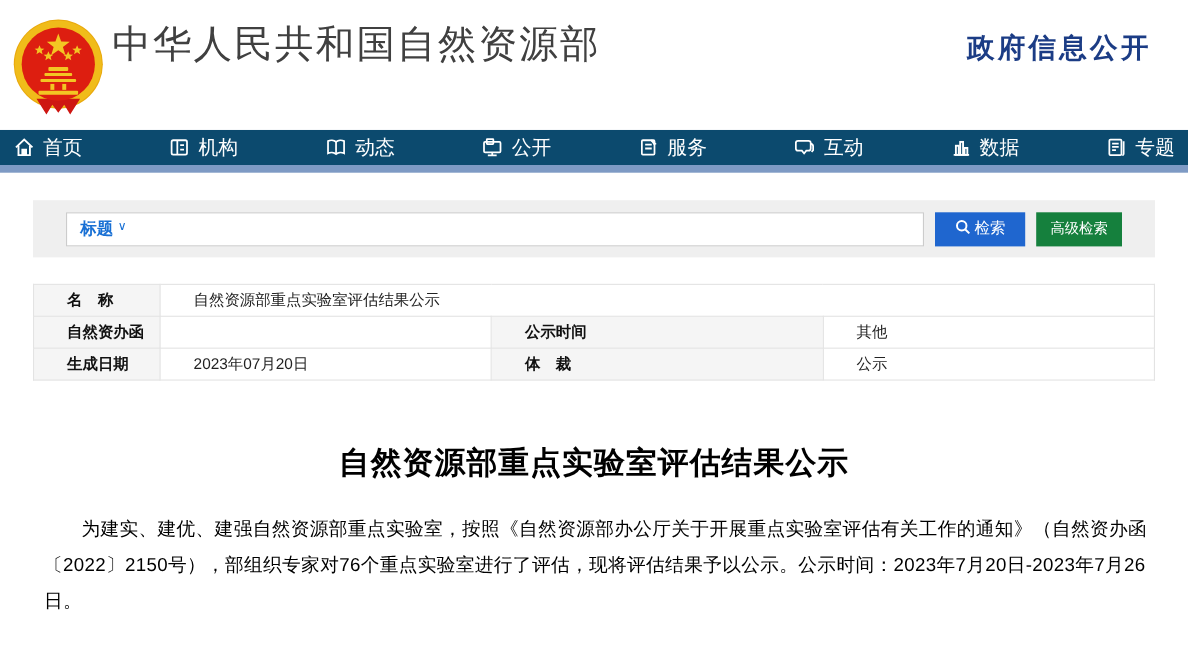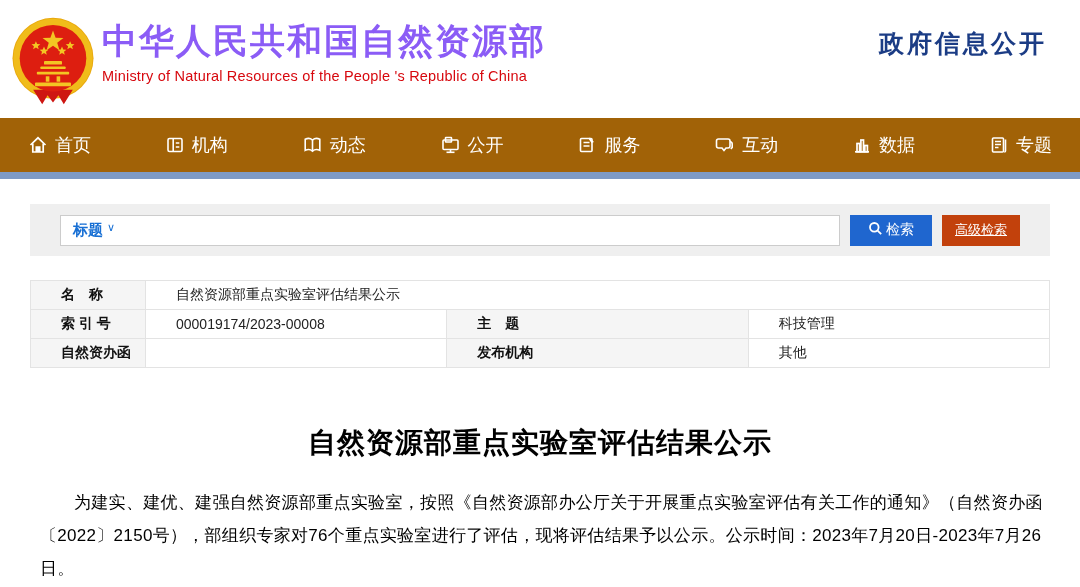--- a/index.html
+++ b/index.html
@@ -10,7 +10,7 @@
   .header { position: relative; height: 118px; background: #ffffff; }
   .emblem { position: absolute; left: 8px; top: 13px; width: 90px; height: 96px; }
   .brand { position: absolute; left: 102px; top: 20px; }
-  .brand-title { color: #8b5cf6; font-size: 35px; font-weight: bold; letter-spacing: 2px; line-height: 1.2; }
+  .brand-title { color: #404040; font-size: 35px; font-weight: normal; letter-spacing: 2px; line-height: 1.2; }
   .brand-sub { color: #d7080e; font-size: 14.5px; margin-top: 6px; letter-spacing: 0.2px; }
   .section-title { position: absolute; right: 33px; top: 27px; color: #1b3c85; font-size: 25px; font-weight: bold; letter-spacing: 3px; }
 

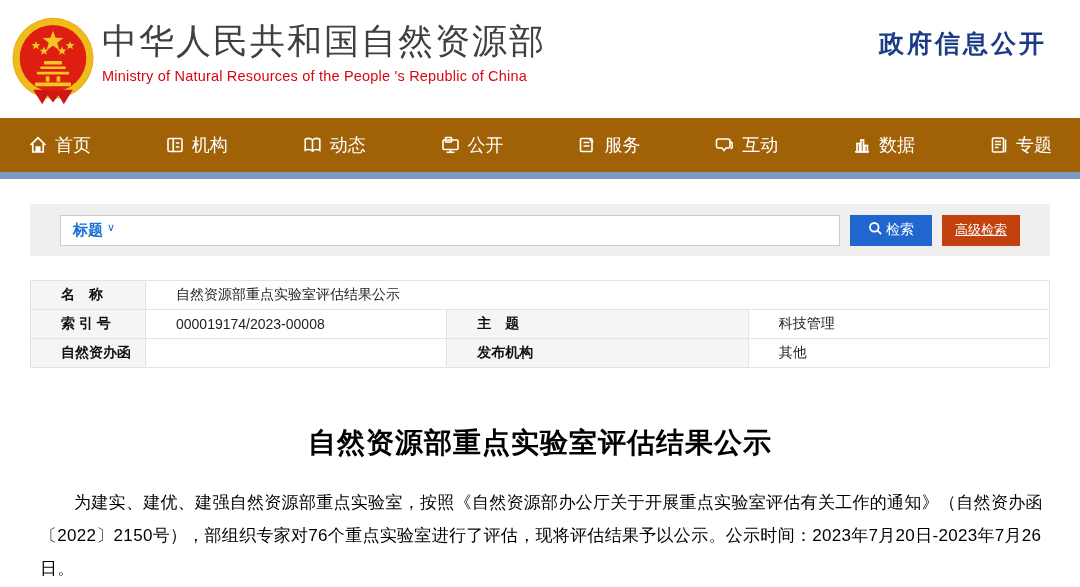--- a/index.html
+++ b/index.html
@@ -62,7 +62,6 @@
   </svg>
   <div class="brand">
     <div class="brand-title">中华人民共和国自然资源部</div>
-    <div class="brand-sub">Ministry of Natural Resources of the People 's Republic of China</div>
   </div>
   <div class="section-title">政府信息公开</div>
 </div>

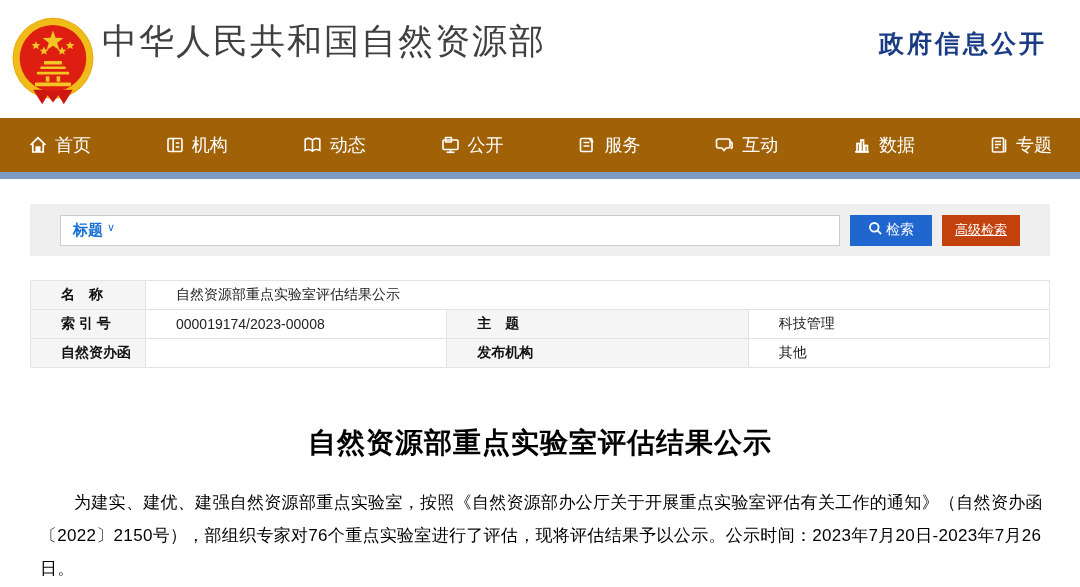--- a/index.html
+++ b/index.html
@@ -15,7 +15,7 @@
   .section-title { position: absolute; right: 33px; top: 27px; color: #1b3c85; font-size: 25px; font-weight: bold; letter-spacing: 3px; }
 
   
-  .nav { height: 54px; background: #a16207; display: flex; align-items: center; justify-content: space-between; padding: 0 28px; }
+  .nav { height: 32px; background: #0c4a6e; display: flex; align-items: center; justify-content: space-between; padding: 0 12px; }
   .nav-item { display: flex; align-items: center; gap: 7px; color: #ffffff; font-size: 18px; cursor: pointer; text-decoration: none; }
   .nav-item svg { display: block; }
   .nav-strip { height: 7px; background: #7e9ac4; }

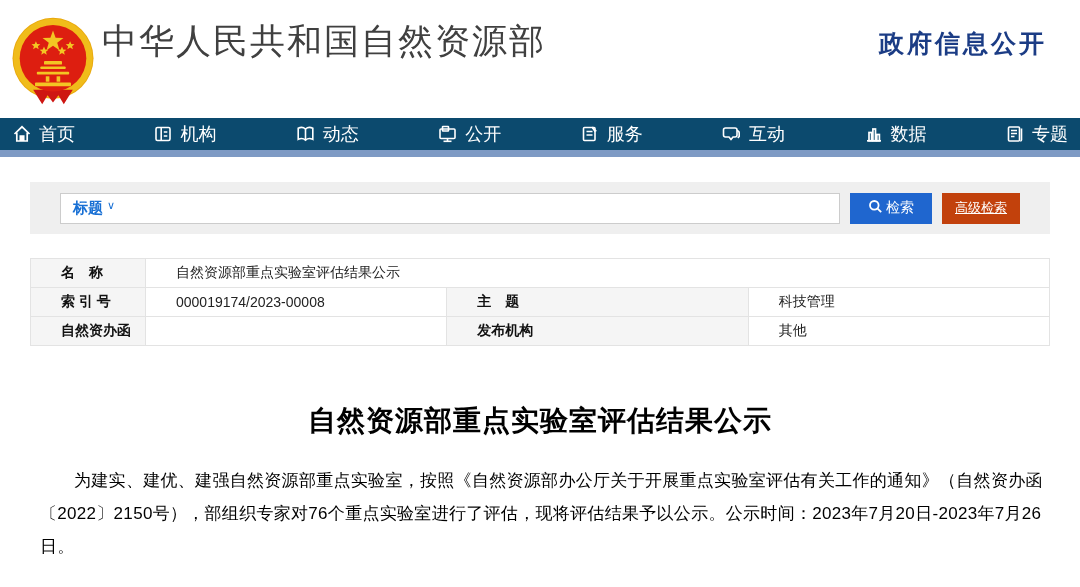--- a/index.html
+++ b/index.html
@@ -27,7 +27,7 @@
   .chevron { font-size: 11px; font-weight: normal; color: #176fd4; }
   .search-input { flex: 1; border: none; outline: none; height: 100%; font-size: 14px; background: transparent; }
   .btn-search { width: 82px; height: 31px; background: #1f66cf; color: #ffffff; border: none; font-size: 14px; display: flex; align-items: center; justify-content: center; gap: 3px; cursor: pointer; }
-  .btn-adv { width: 78px; height: 31px; background: #c2410c; color: #ffffff; border: none; font-size: 13px; cursor: pointer; text-decoration: underline; }
+  .btn-adv { width: 78px; height: 31px; background: #15803d; color: #ffffff; border: none; font-size: 13px; cursor: pointer; }
 
   
   .meta-table { margin: 24px 30px 0 30px; width: 1020px; border-collapse: collapse; table-layout: fixed; }

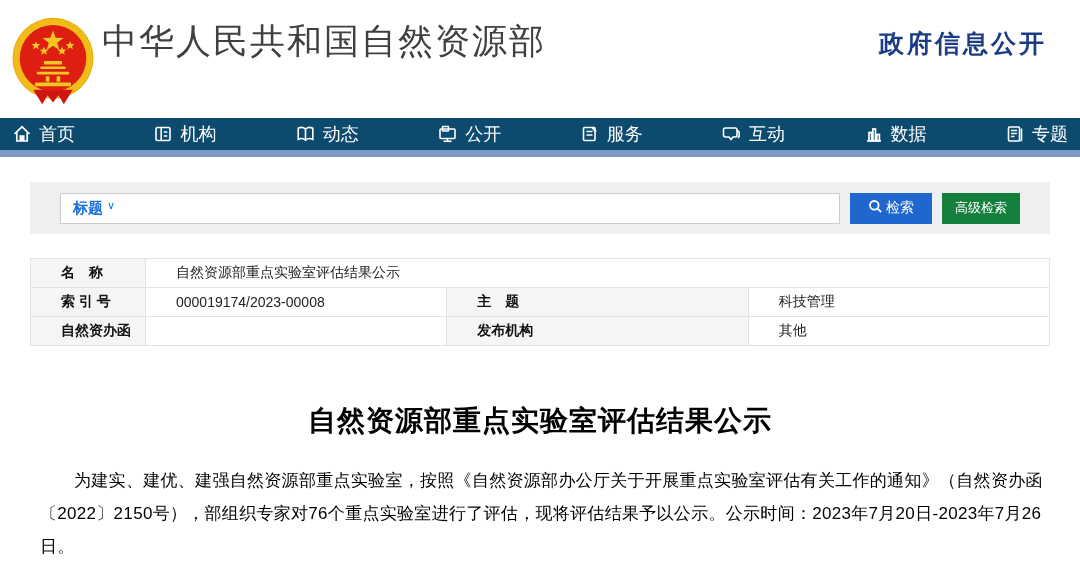--- a/index.html
+++ b/index.html
@@ -177,12 +177,6 @@
     <td colspan="3">自然资源部重点实验室评估结果公示</td>
   </tr>
   <tr>
-    <td class="lbl col-l1">索 引 号</td>
-    <td class="col-v1">000019174/2023-00008</td>
-    <td class="lbl col-l2">主　题</td>
-    <td class="col-v2">科技管理</td>
-  </tr>
-  <tr>
     <td class="lbl col-l1">自然资办函</td>
     <td class="col-v1"></td>
     <td class="lbl col-l2">发布机构</td>

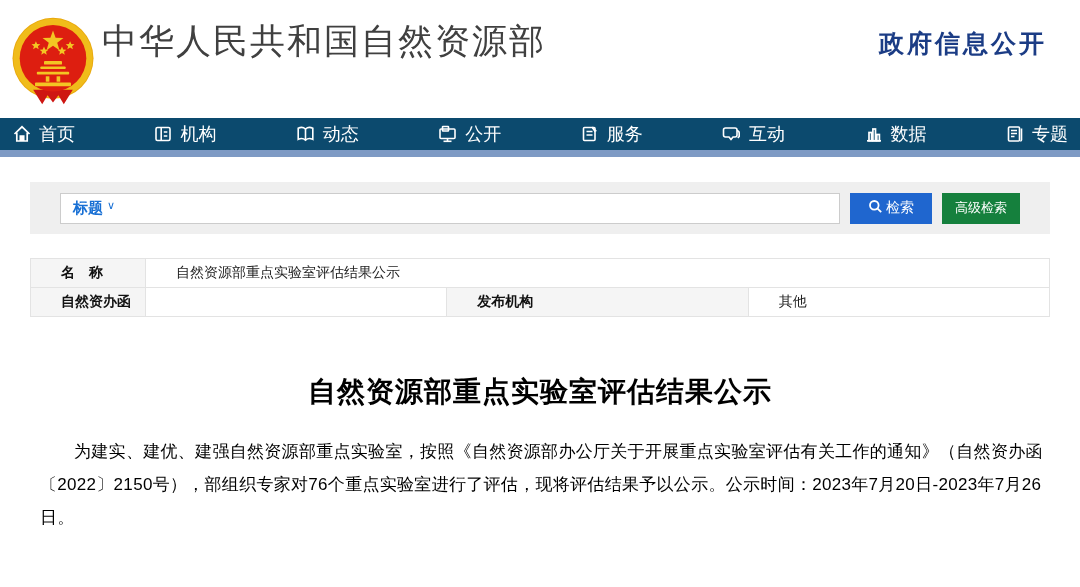--- a/index.html
+++ b/index.html
@@ -179,7 +179,7 @@
   <tr>
     <td class="lbl col-l1">自然资办函</td>
     <td class="col-v1"></td>
-    <td class="lbl col-l2">发布机构</td>
+    <td class="lbl col-l2">公示时间</td>
     <td class="col-v2">其他</td>
   </tr>
 </tbody>

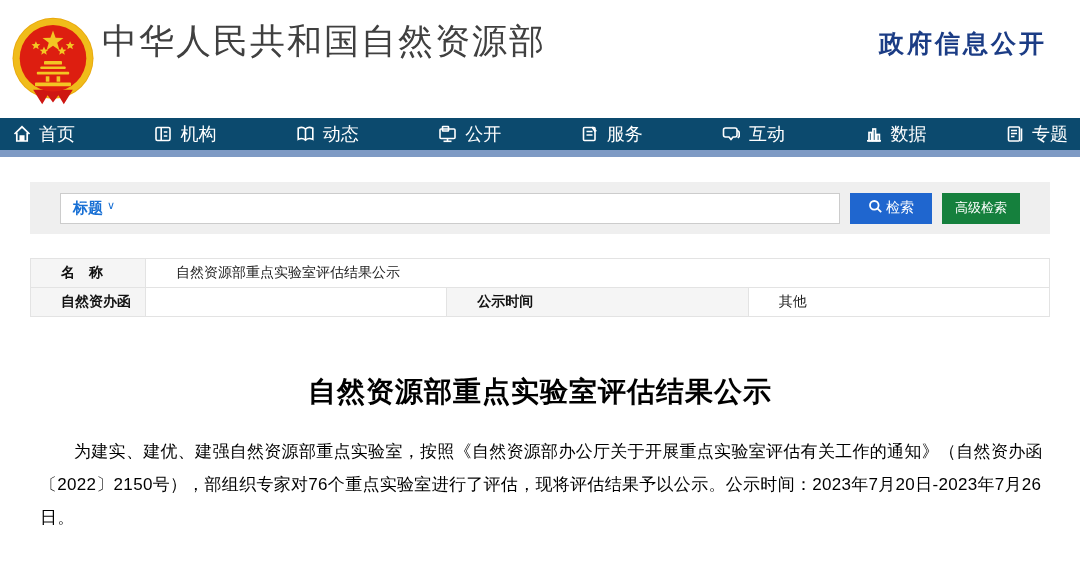--- a/index.html
+++ b/index.html
@@ -182,6 +182,12 @@
     <td class="lbl col-l2">公示时间</td>
     <td class="col-v2">其他</td>
   </tr>
+  <tr>
+    <td class="lbl col-l1">生成日期</td>
+    <td class="col-v1">2023年07月20日</td>
+    <td class="lbl col-l2">体　裁</td>
+    <td class="col-v2">公示</td>
+  </tr>
 </tbody>
   </table>
 

